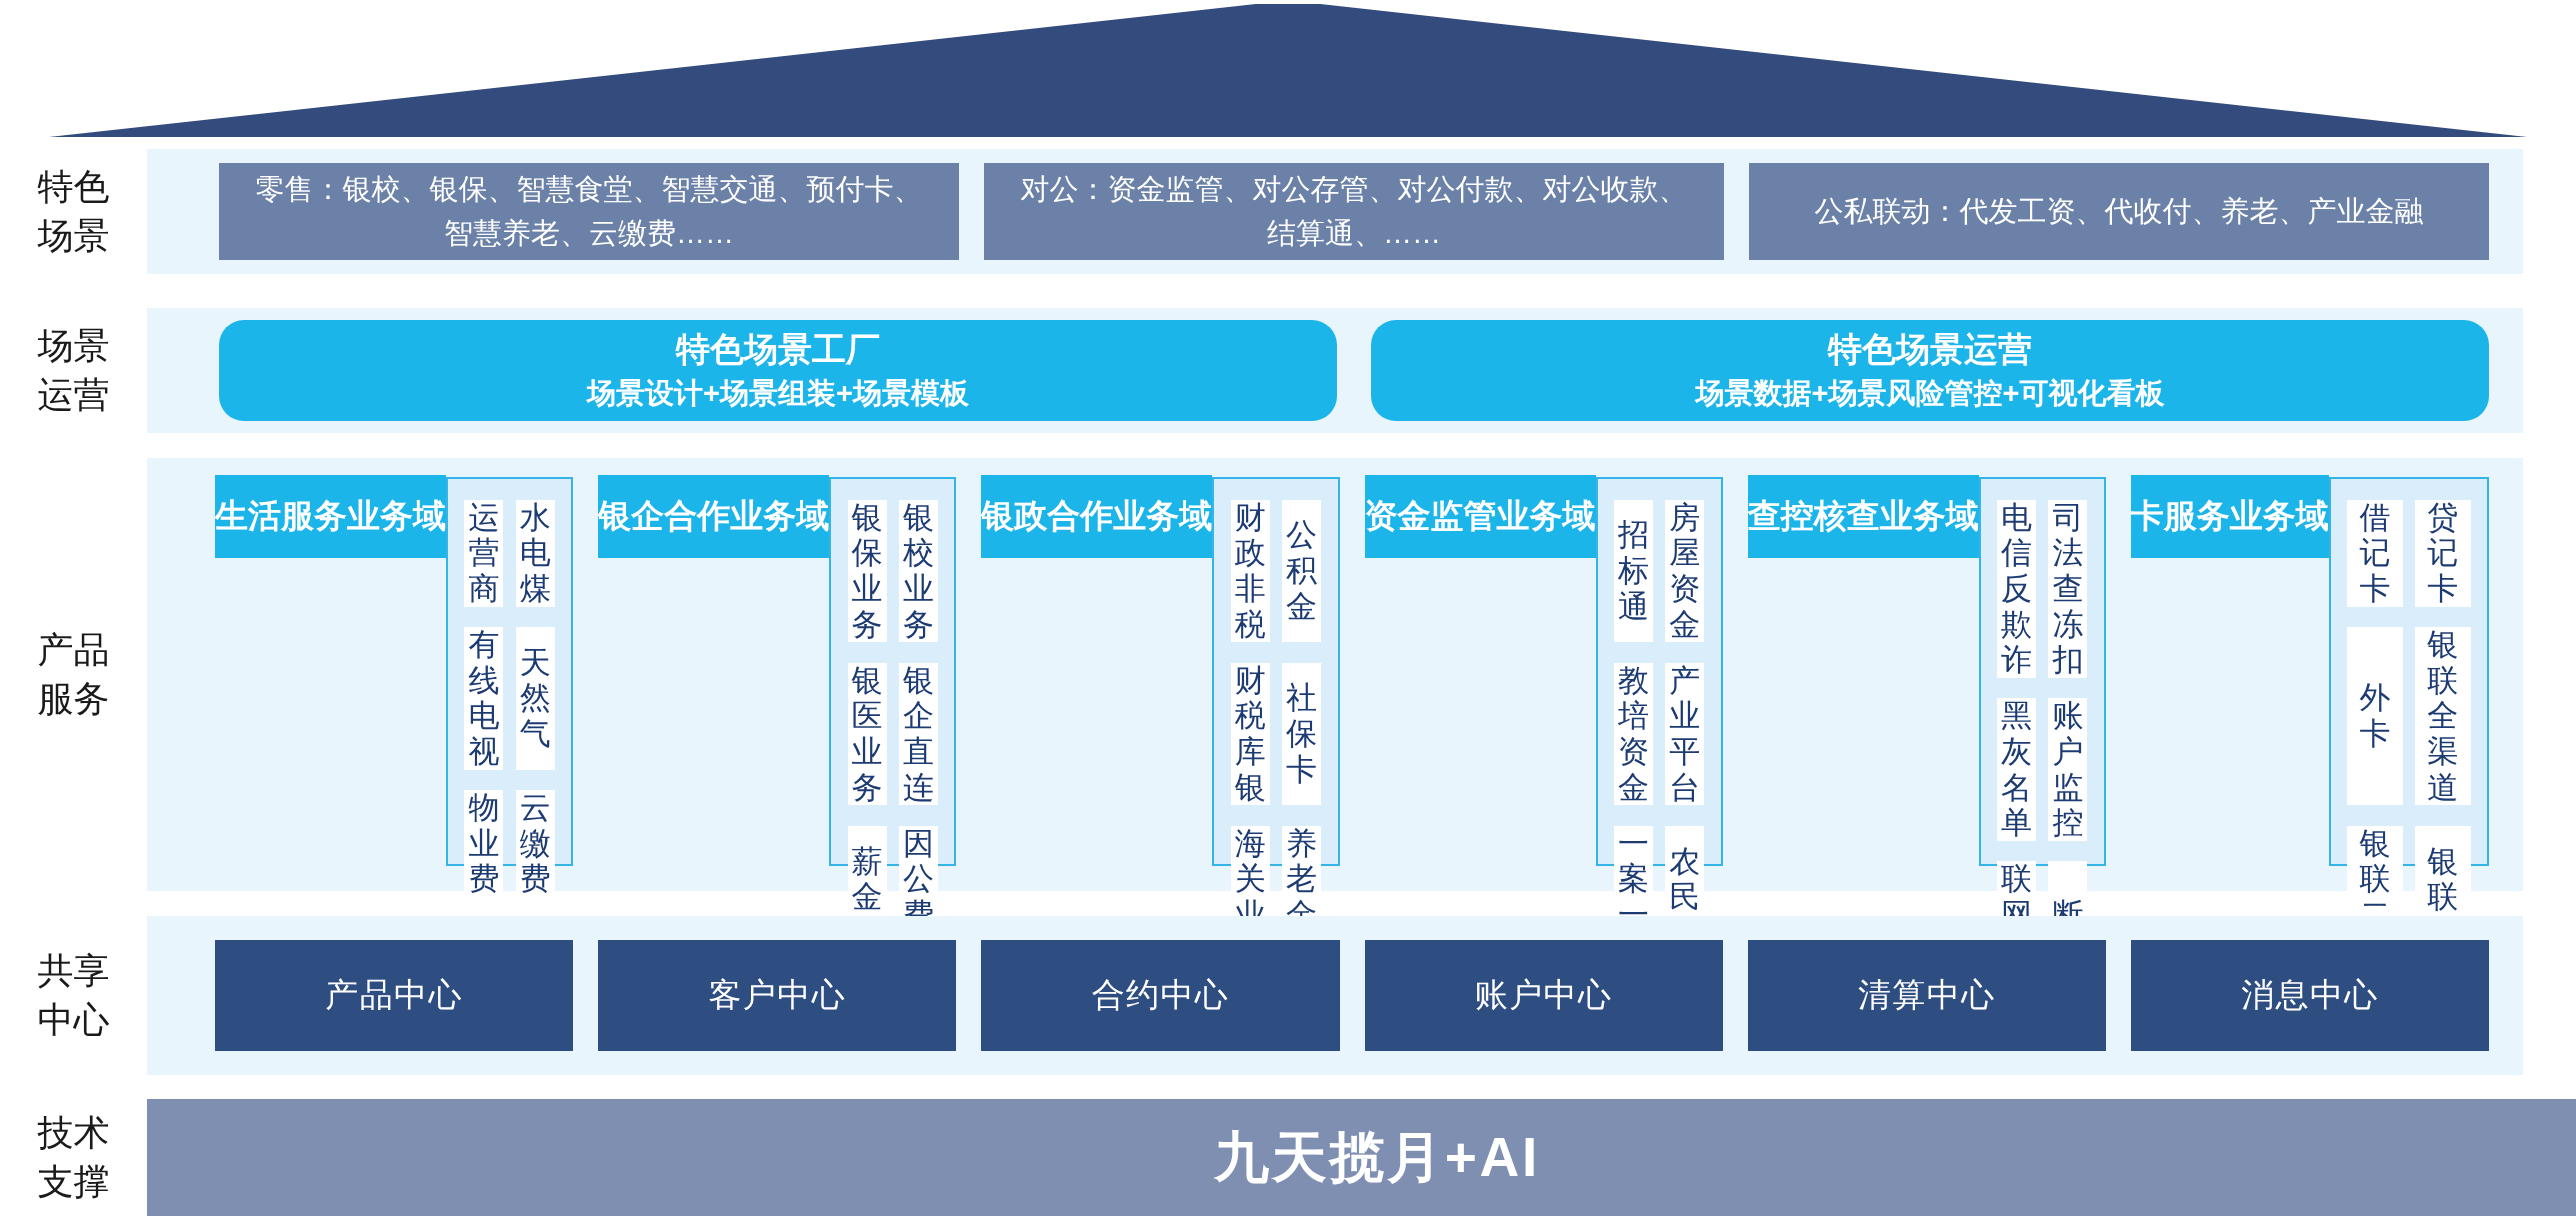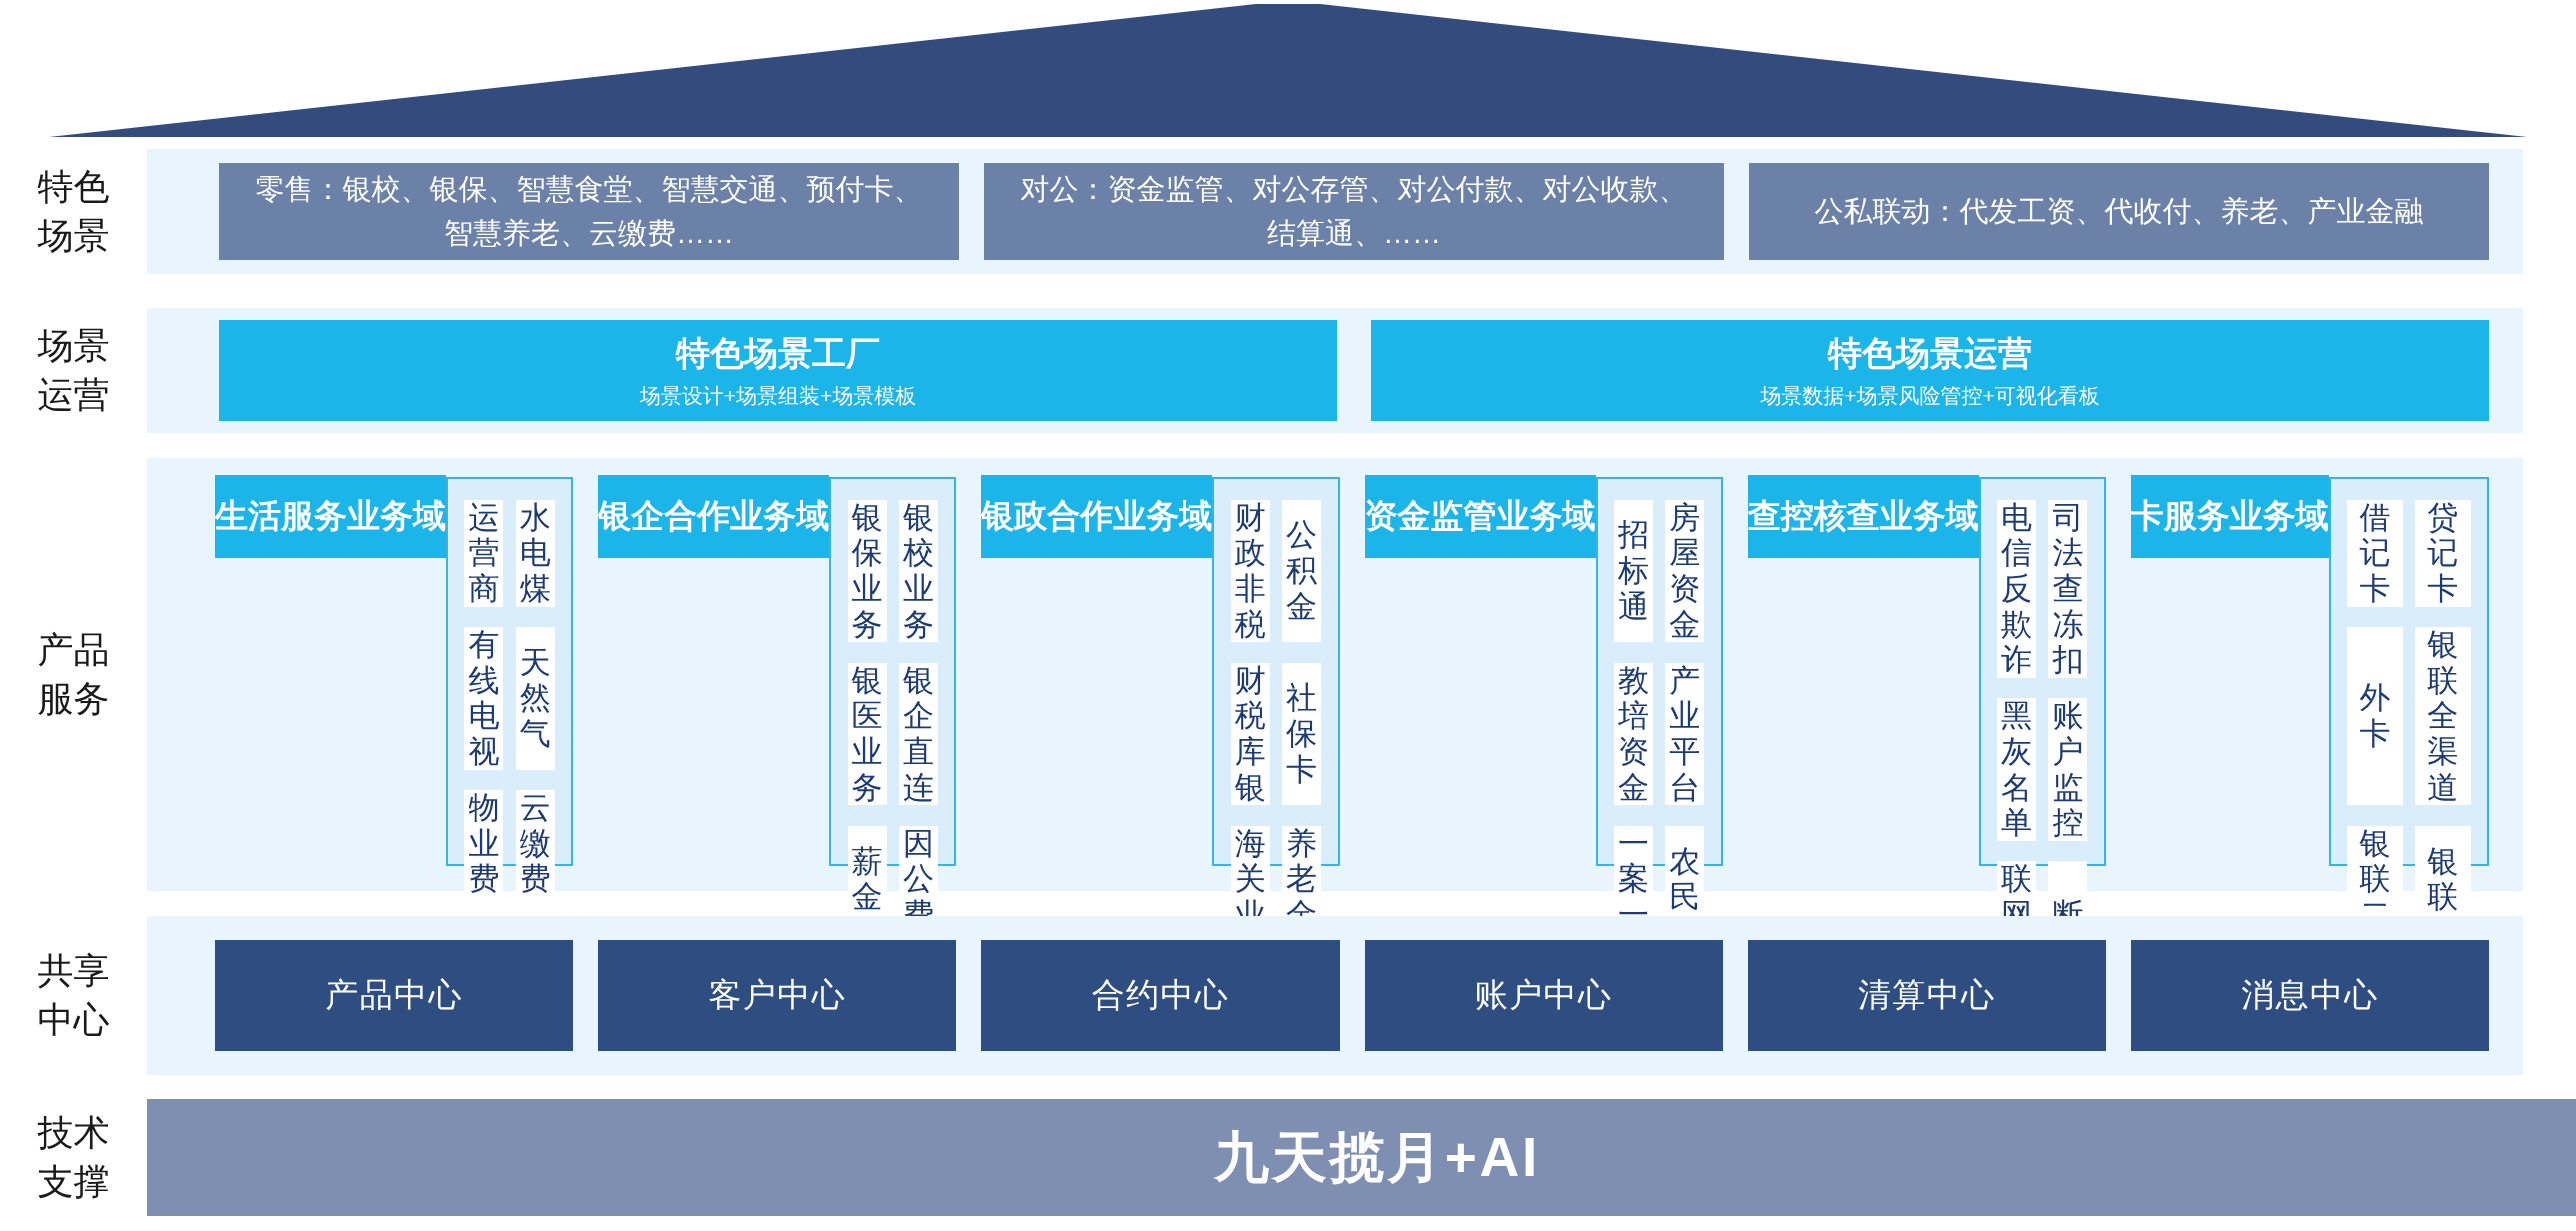--- a/index.html
+++ b/index.html
@@ -41,7 +41,7 @@
 
   .band-operation{top:308px;height:125px;display:flex;align-items:center;gap:34px;padding:0 34px 0 72px;}
   .op-box{flex:1;height:101px;background:var(--cyan);color:#ffffff;
-        display:flex;flex-direction:column;align-items:center;justify-content:space-evenly;padding:5.5px 0;}
+        display:flex;flex-direction:column;align-items:center;justify-content:space-evenly;padding:5.5px 0;border-radius:25px;}
   .op-title{font-size:34px;font-weight:bold;}
   .op-sub{font-size:21px;}
 

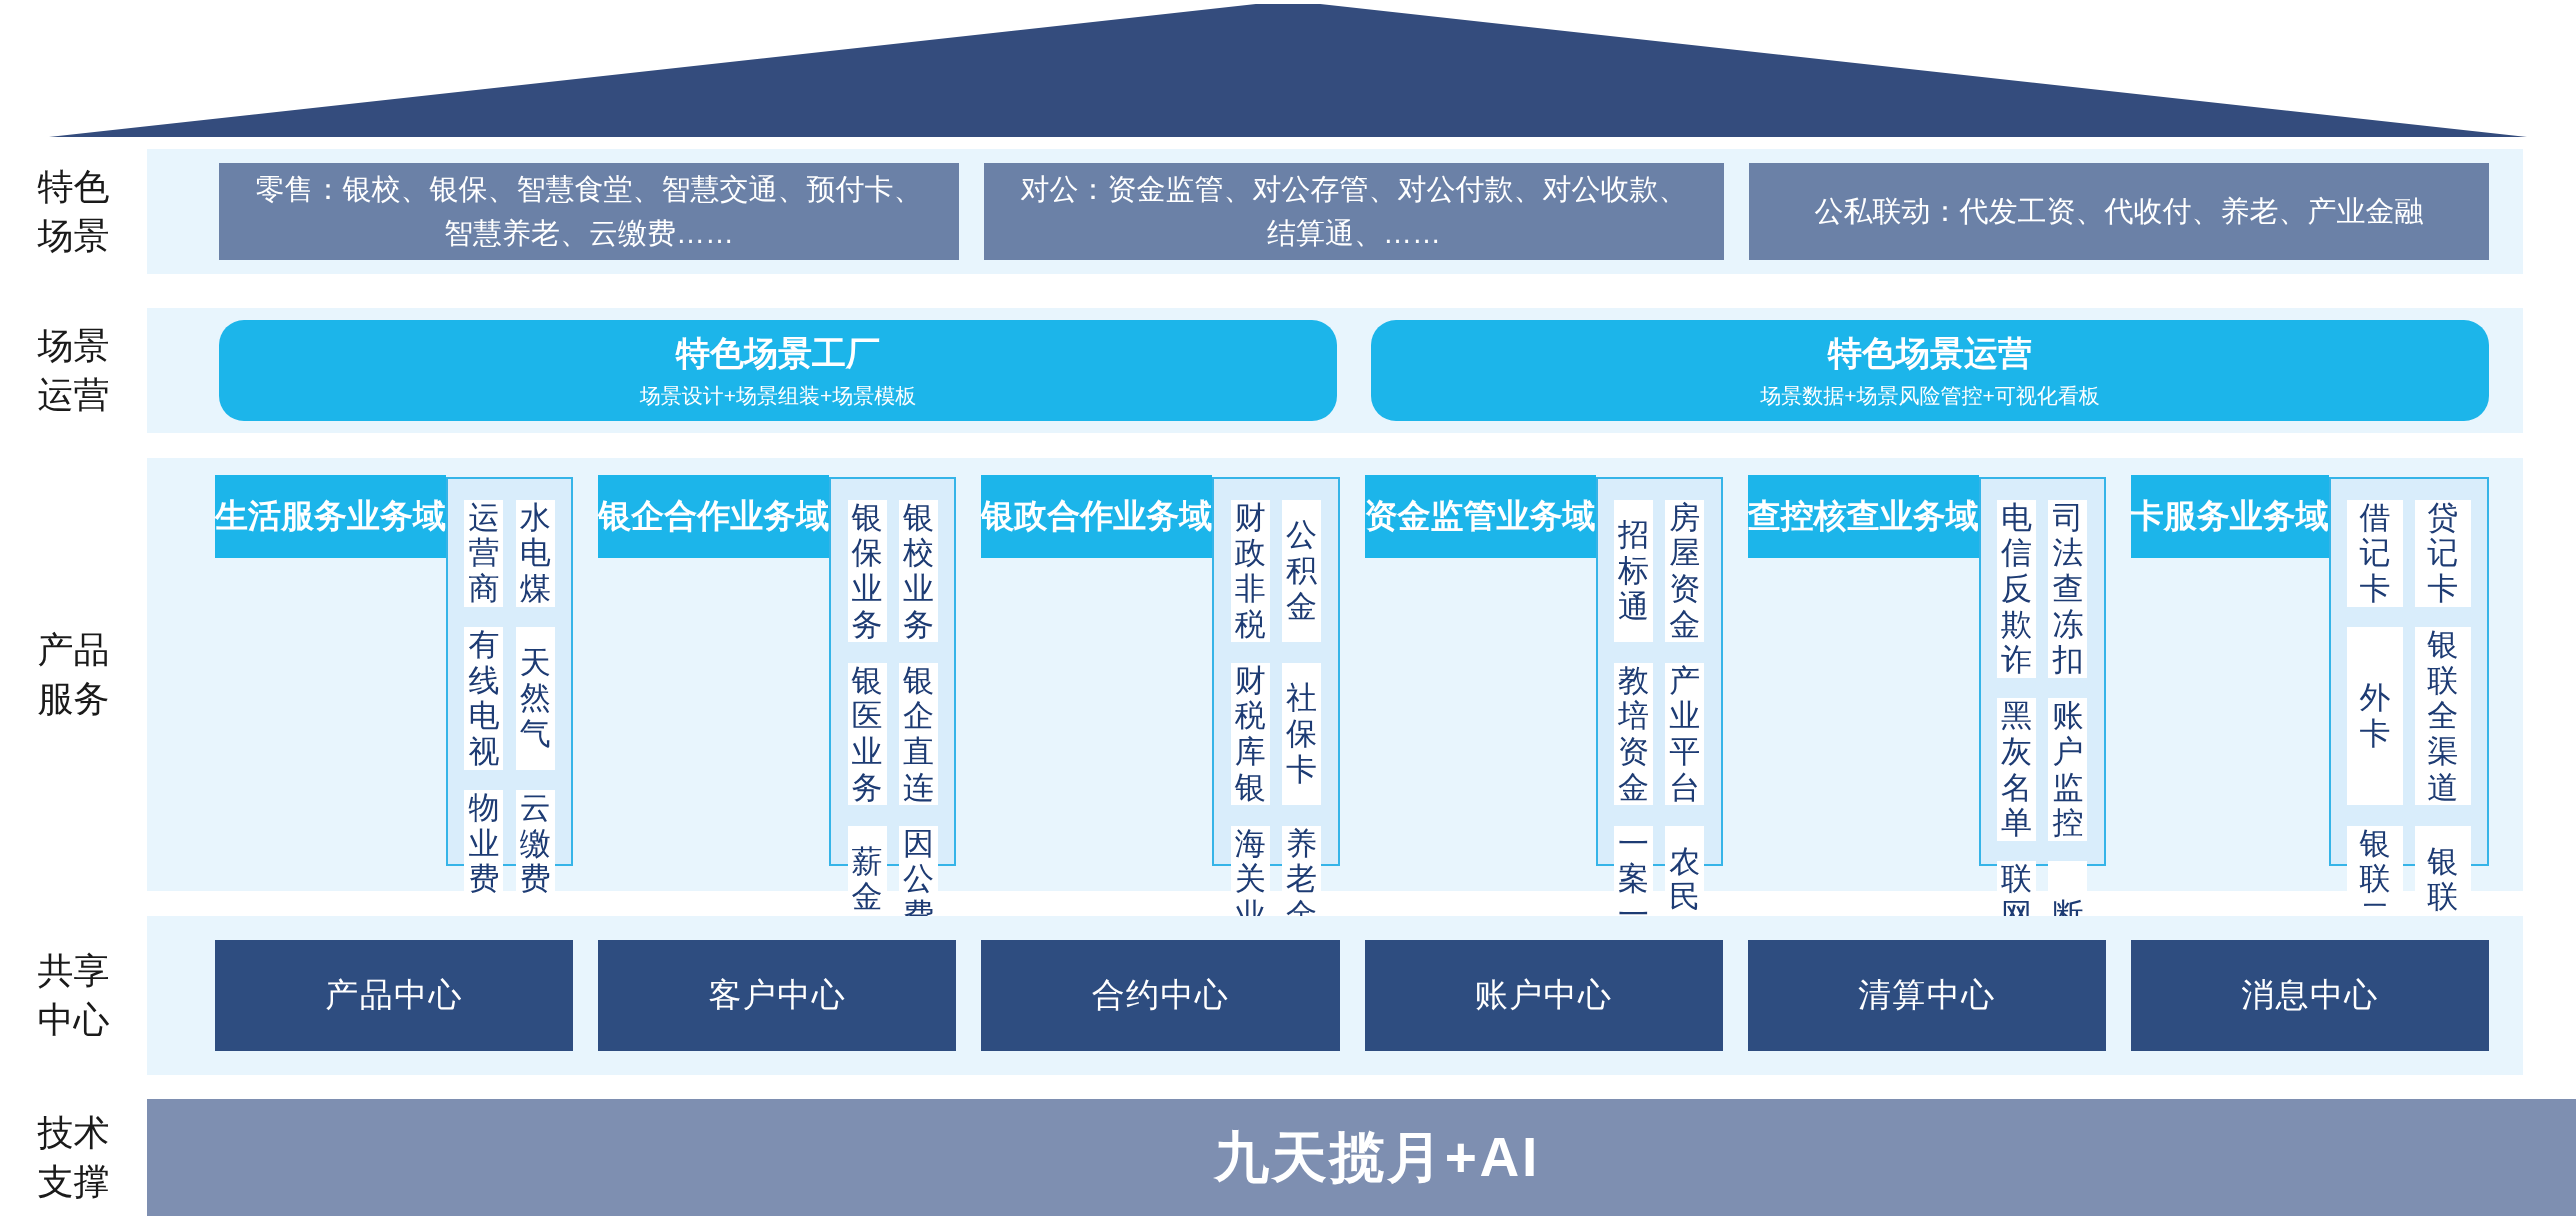--- a/index.html
+++ b/index.html
@@ -43,7 +43,7 @@
   .op-box{flex:1;height:101px;background:var(--cyan);color:#ffffff;
         display:flex;flex-direction:column;align-items:center;justify-content:space-evenly;padding:5.5px 0;border-radius:25px;}
   .op-title{font-size:34px;font-weight:bold;}
-  .op-sub{font-size:21px;}
+  .op-sub{font-size:29px;font-weight:bold;}
 
   .band-products{top:458px;height:433px;display:flex;gap:25px;padding:17px 34px 25px 68px;}
   .product-col{flex:1;display:flex;flex-direction:row;}

